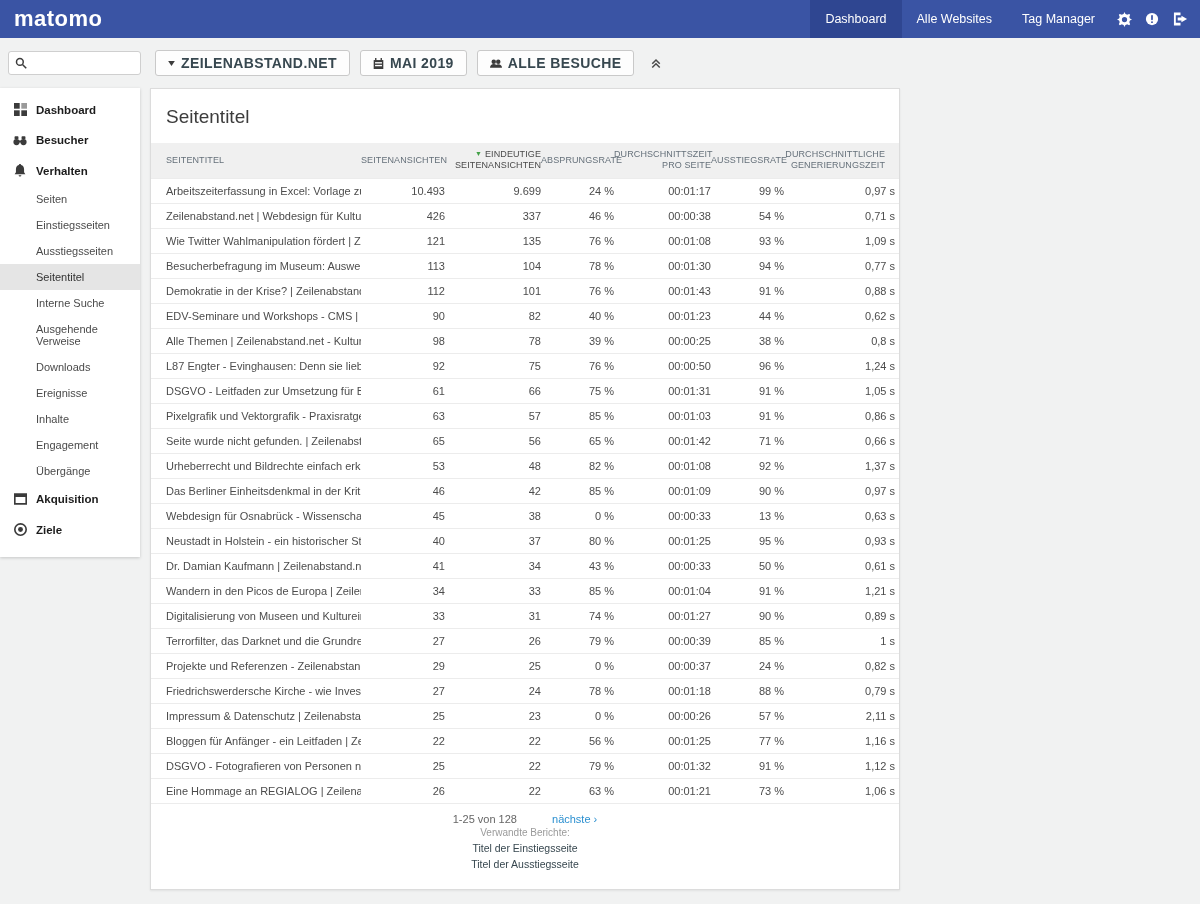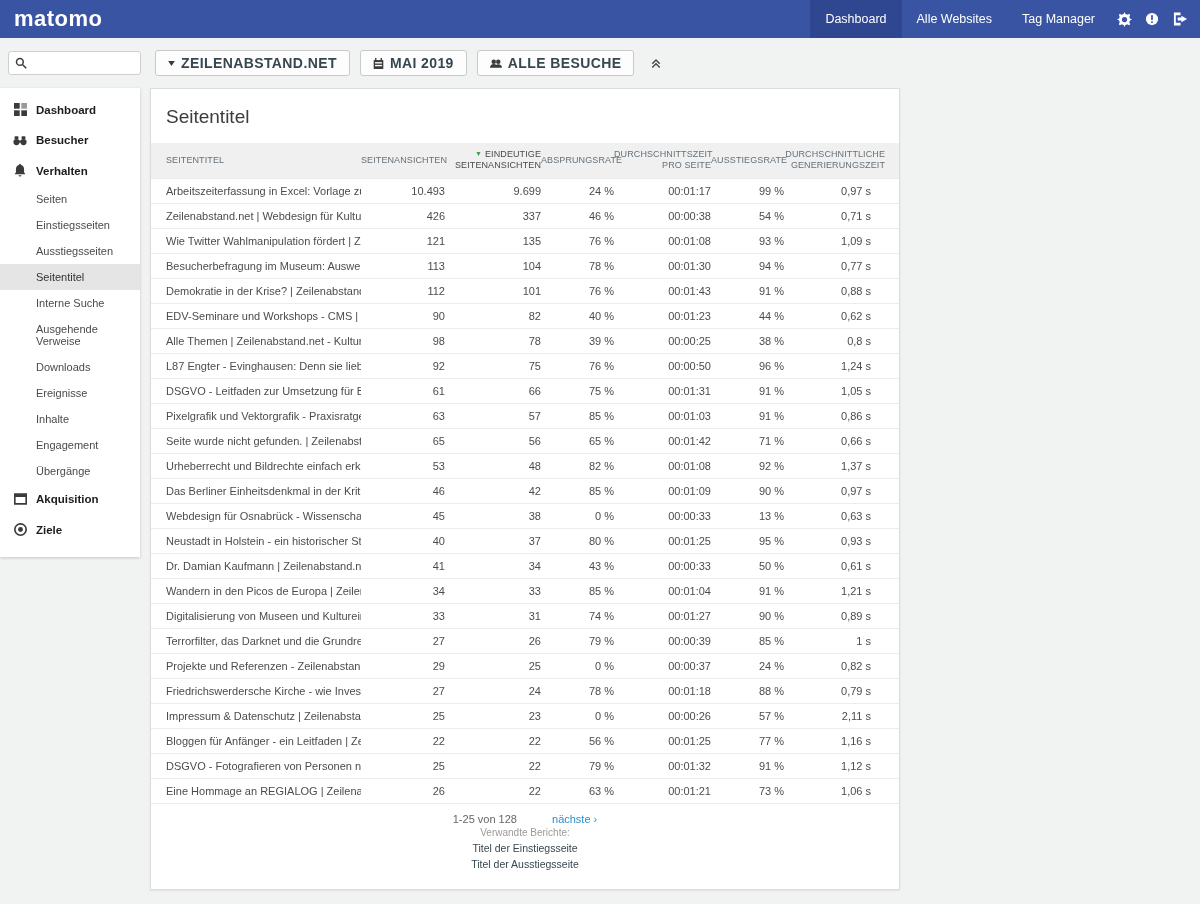--- a/index.html
+++ b/index.html
@@ -95,7 +95,7 @@
     height:25px;
   }
   table.report td.first { text-align:left; padding-left:15px; cursor:pointer; }
-  table.report td.last  { padding-right:28px; }
+  table.report td.last  { padding-right:4px; }
   table.report tr:last-child td { border-bottom:1px solid #ececec; }
   
   .pagination {

